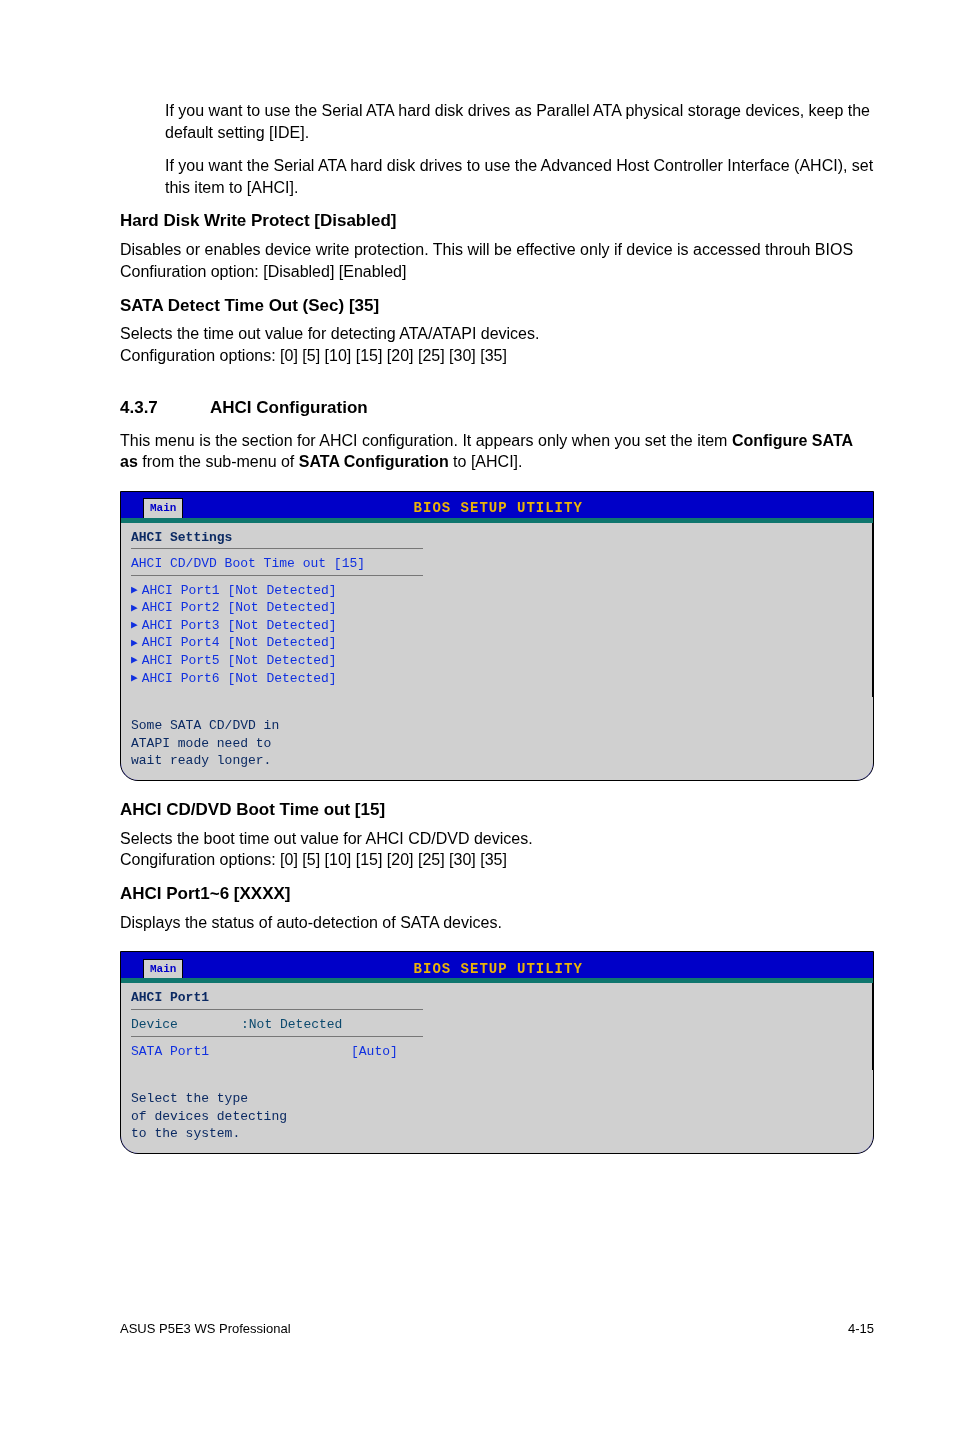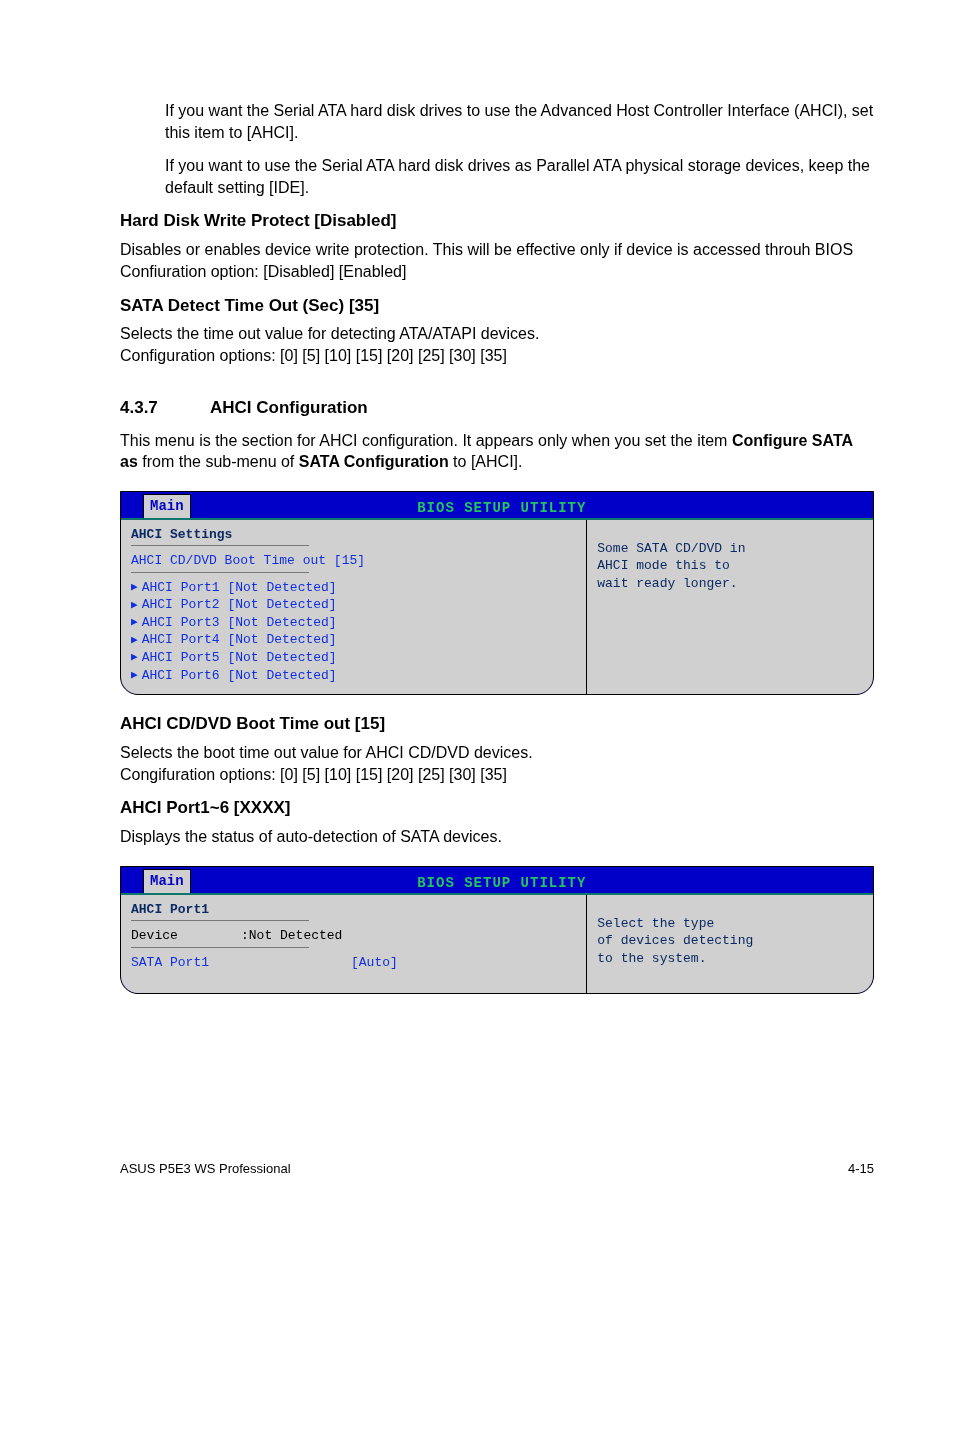--- a/index.html
+++ b/index.html
@@ -144,8 +144,8 @@
 <body>
 
 <div class="indent-block">
+  <p>If you want to use the Serial ATA hard disk drives as Parallel ATA physical storage devices, keep the default setting [IDE].</p>
   <p>If you want the Serial ATA hard disk drives to use the Advanced Host Controller Interface (AHCI), set this item to [AHCI].</p>
-  <p>If you want to use the Serial ATA hard disk drives as Parallel ATA physical storage devices, keep the default setting [IDE].</p>
 </div>
 
 <h3 class="subsection">Hard Disk Write Protect [Disabled]</h3>

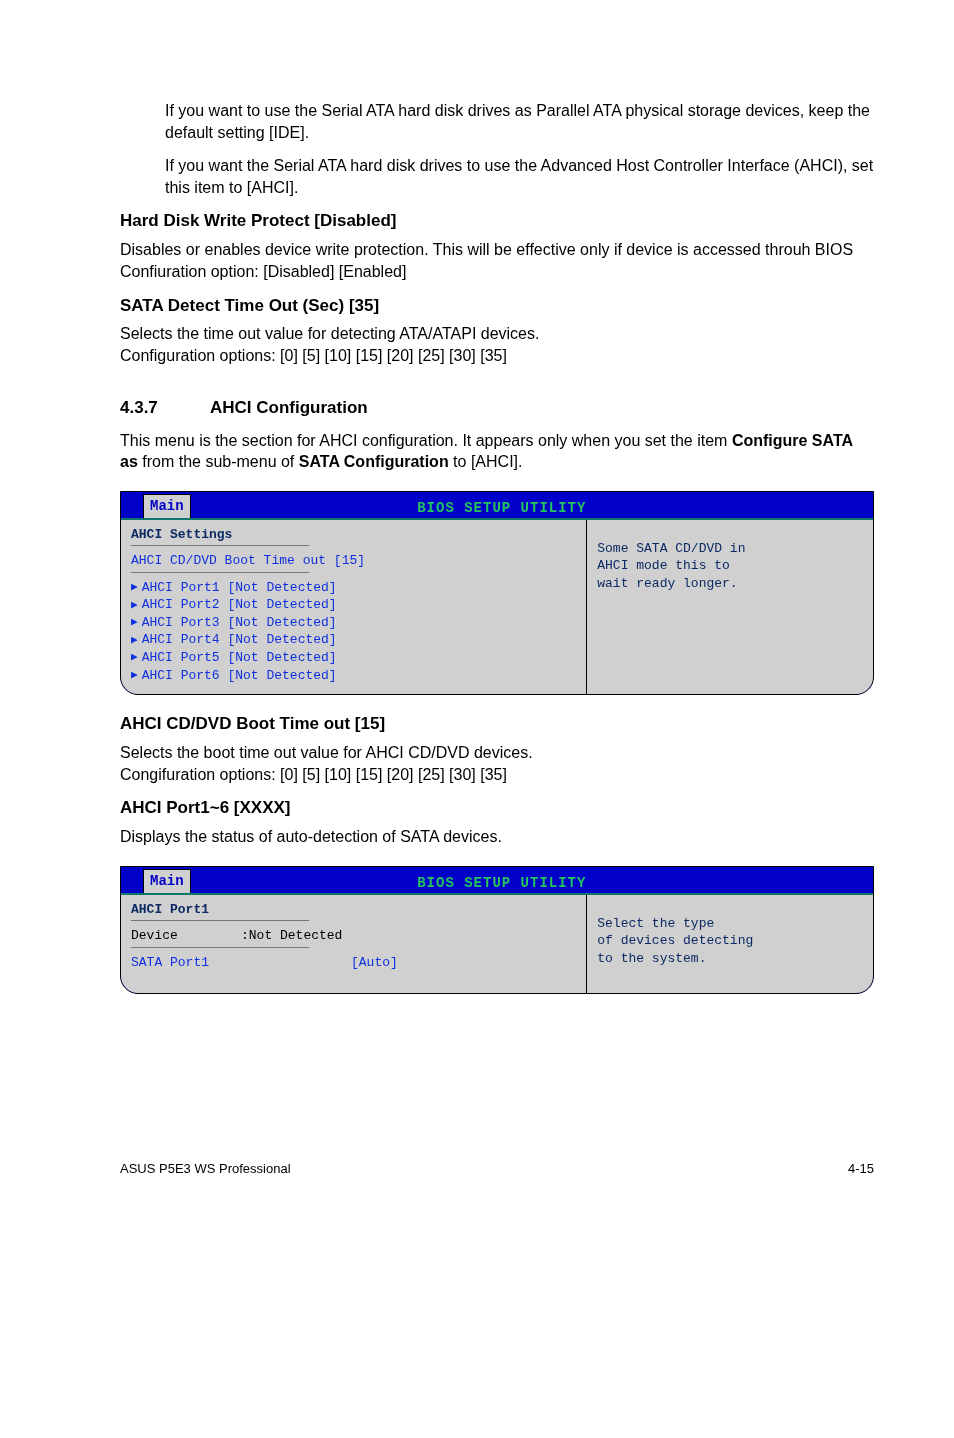--- a/index.html
+++ b/index.html
@@ -68,7 +68,7 @@
       color: #0000c8;
       font-family: "Courier New", monospace;
       font-weight: bold;
-      font-size: 14px;
+      font-size: 11px;
       padding: 2px 6px;
       margin-left: 22px;
       border: 1px solid #000;

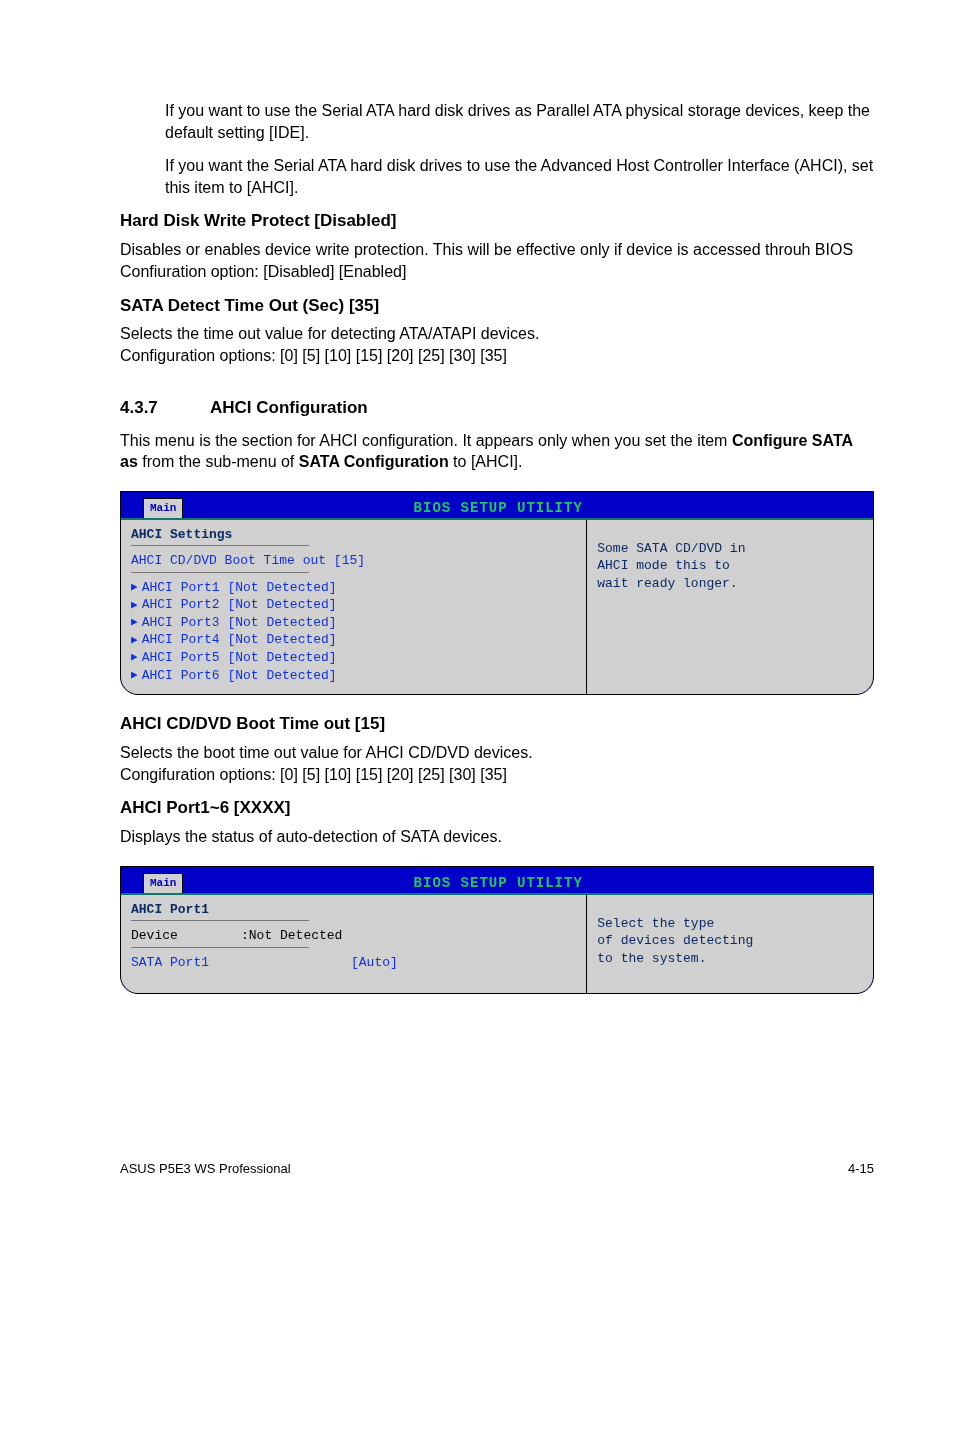--- a/index.html
+++ b/index.html
@@ -56,7 +56,7 @@
       text-align: center;
     }
     .bios-title {
-      color: #22c55e;
+      color: #eab308;
       font-family: "Courier New", monospace;
       font-weight: bold;
       font-size: 14px;

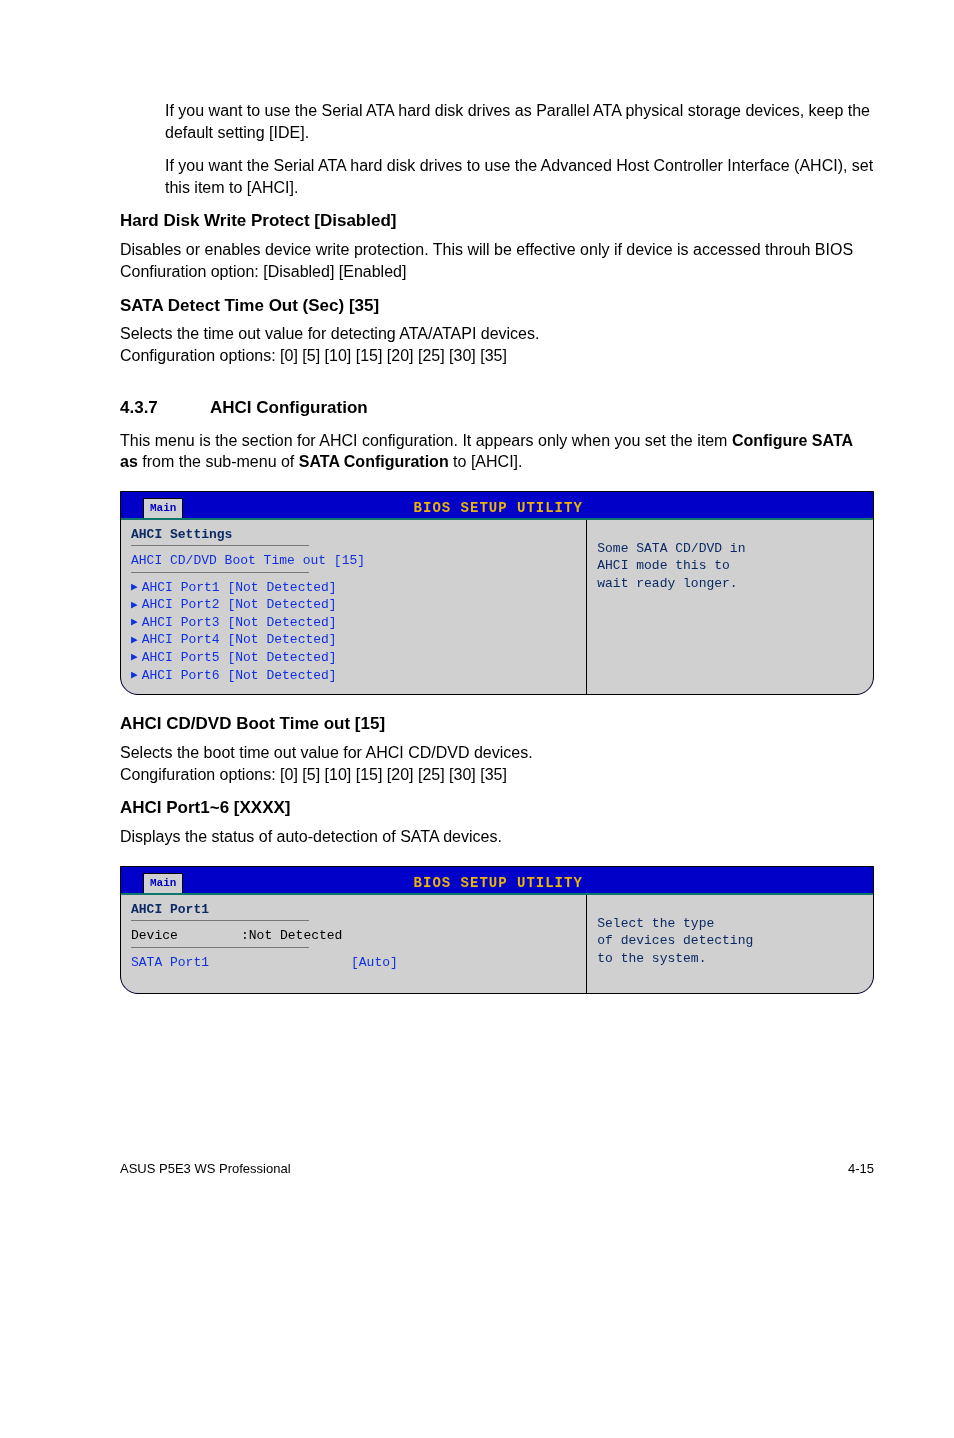--- a/index.html
+++ b/index.html
@@ -77,8 +77,9 @@
     .bios-body {
       display: flex;
       background: #d0d0d0;
-      border-top: 2px solid #0f766e;
+      border-top: 5px solid #0f766e;
       min-height: 130px;
+      flex-direction: column;
     }
     .bios-body.small {
       min-height: 100px;

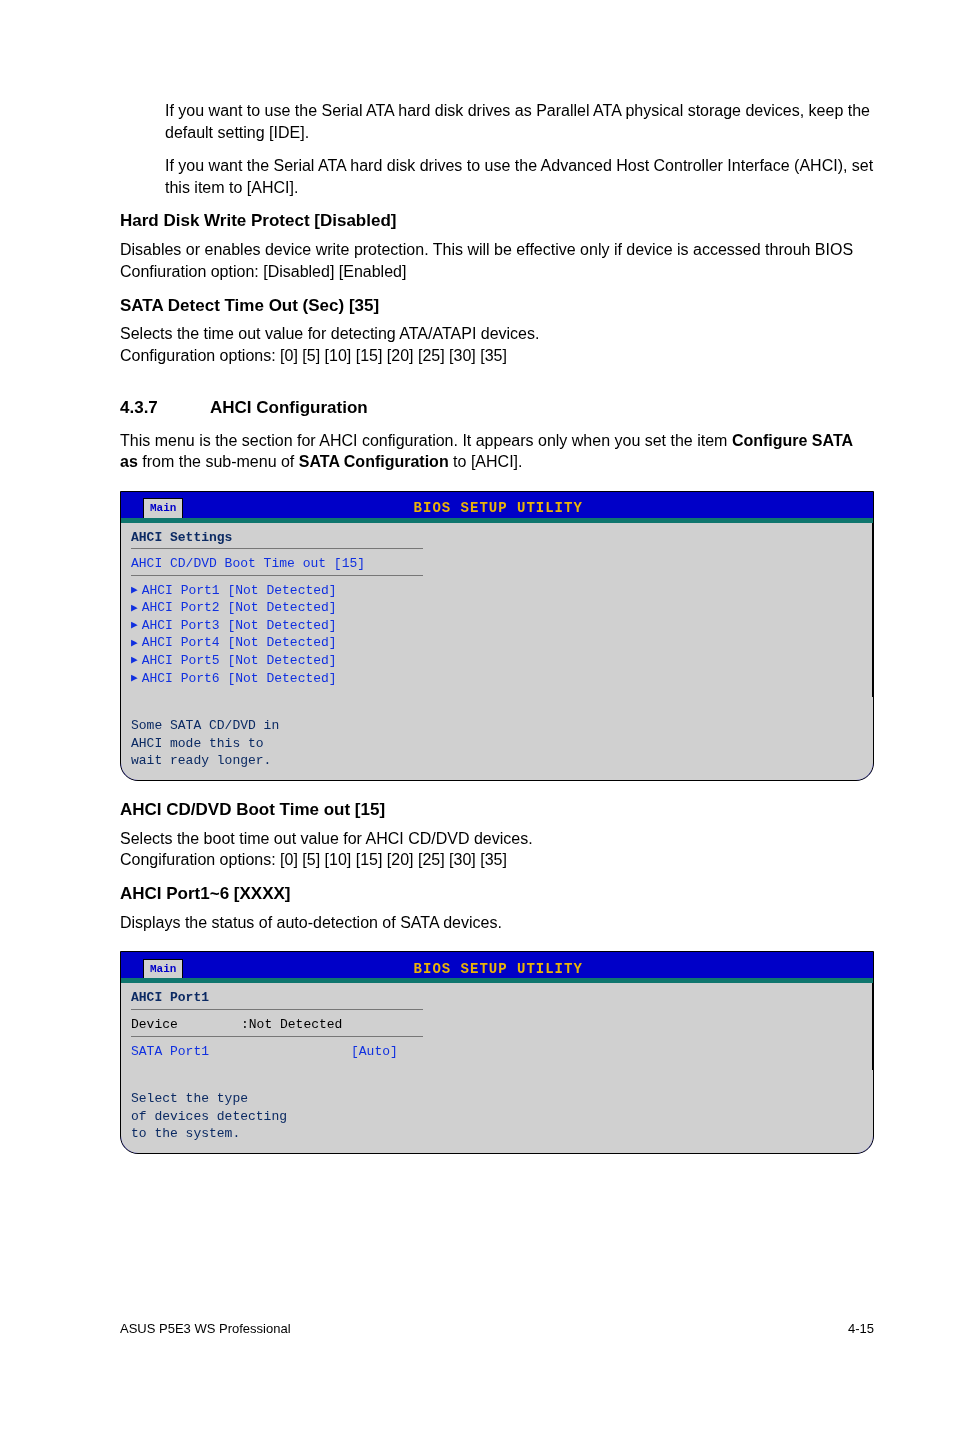--- a/index.html
+++ b/index.html
@@ -201,7 +201,7 @@
     </div>
     <div class="bios-right">
       <div>Some SATA CD/DVD in</div>
-      <div>AHCI mode this to</div>
+      <div>ATAPI mode need to</div>
       <div>wait ready longer.</div>
     </div>
   </div>

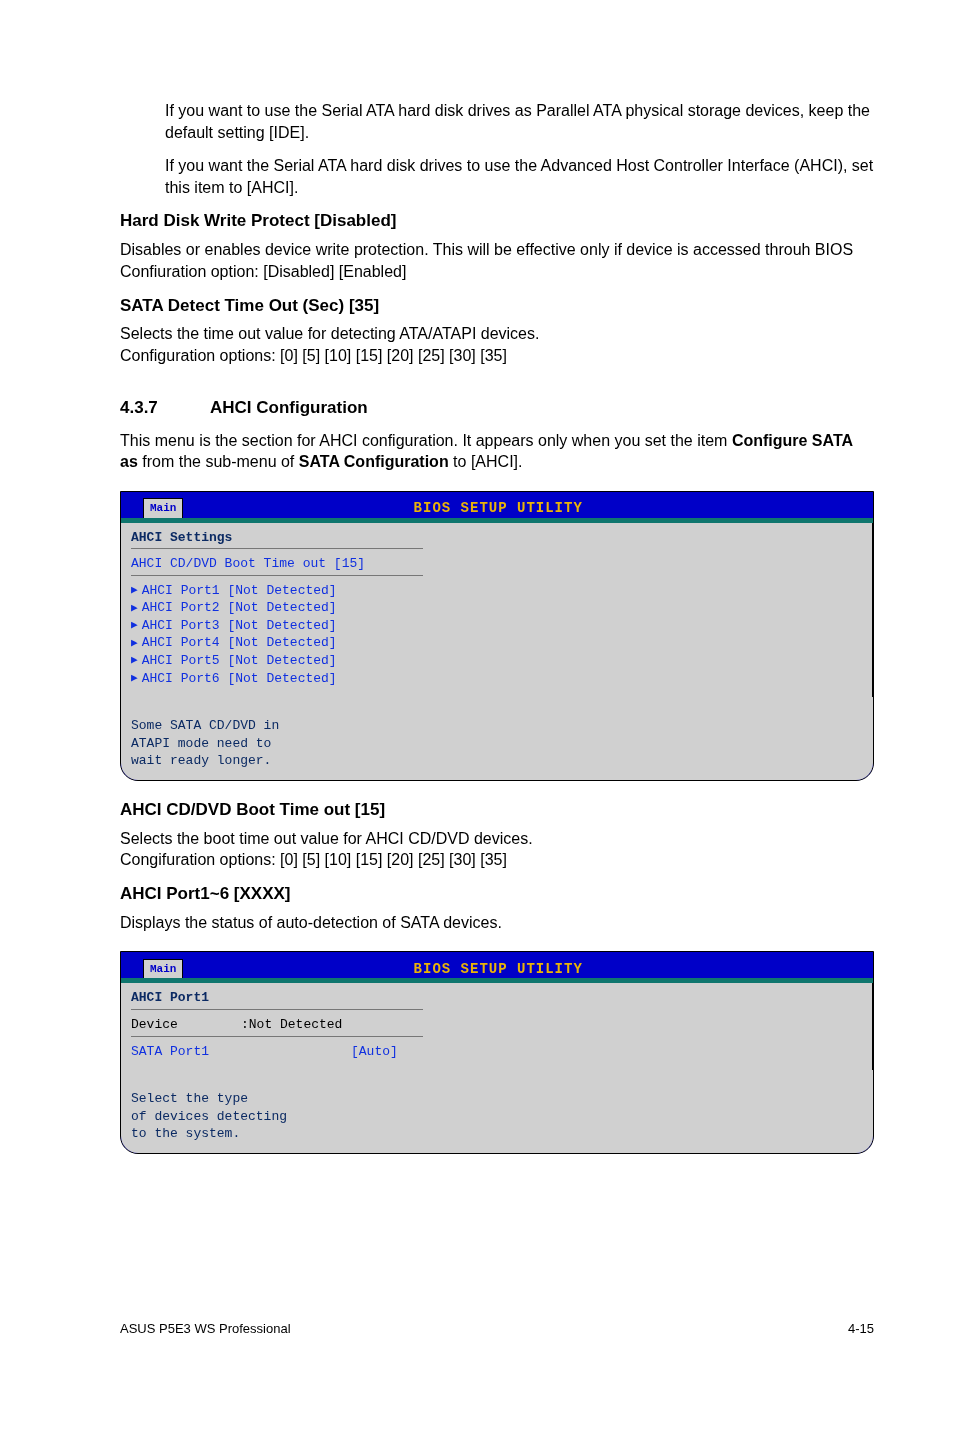--- a/index.html
+++ b/index.html
@@ -115,7 +115,7 @@
       color: #1030e0;
     }
     .bios-dark {
-      color: #000000;
+      color: #0c4a6e;
     }
     .bios-row {
       display: flex;

